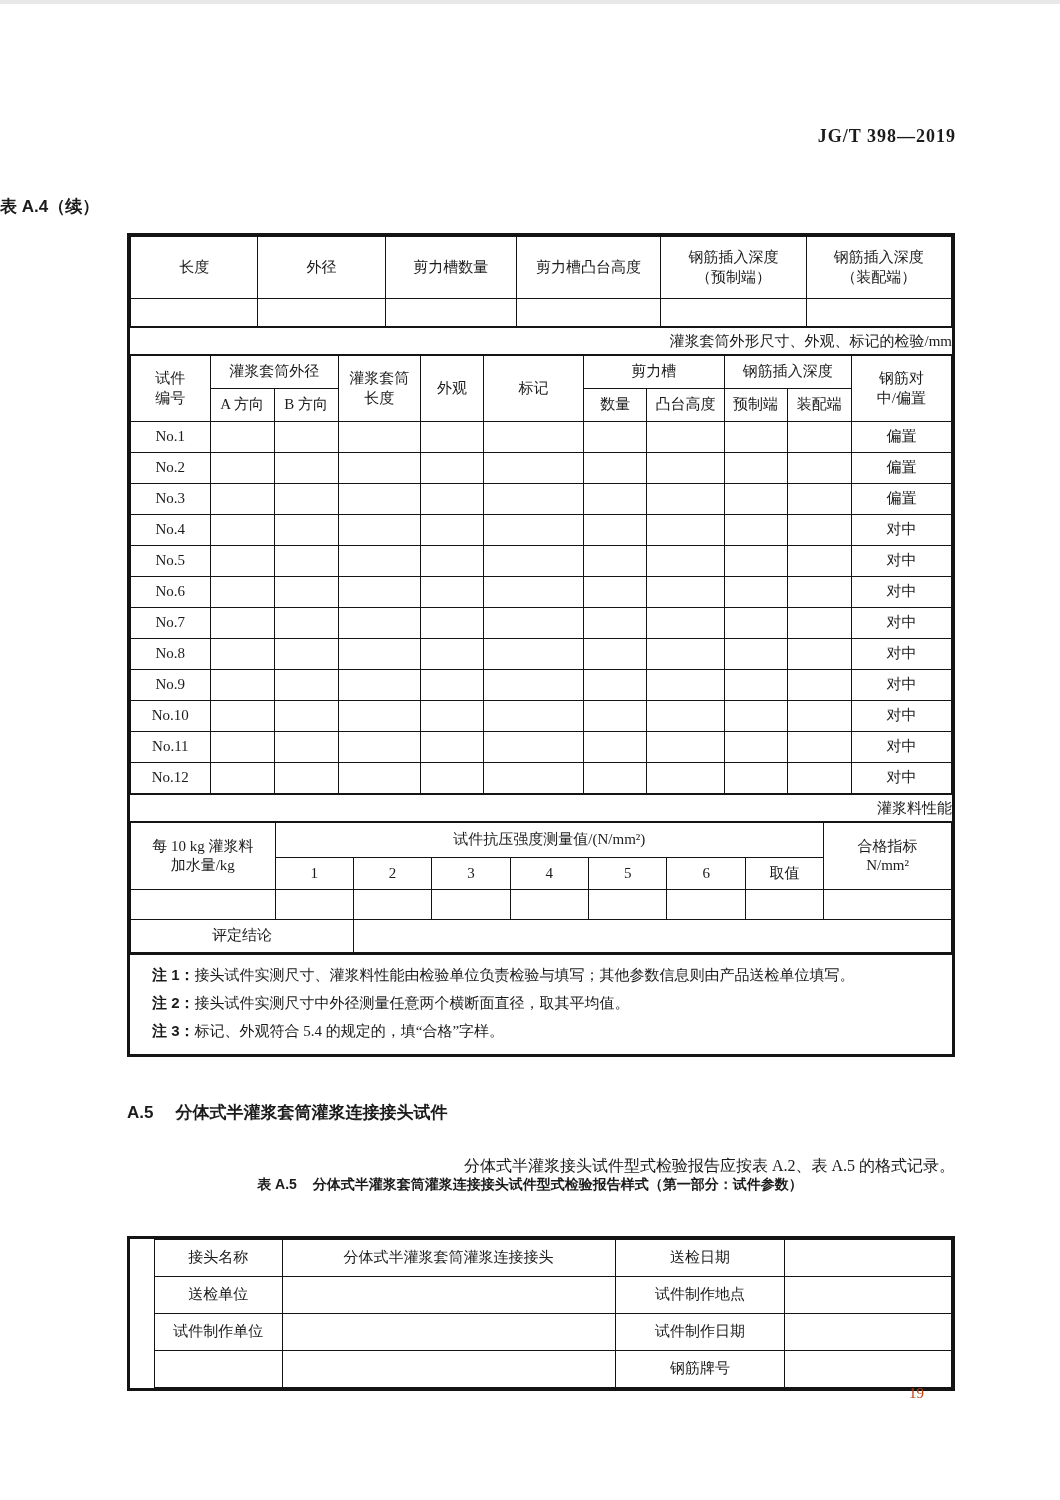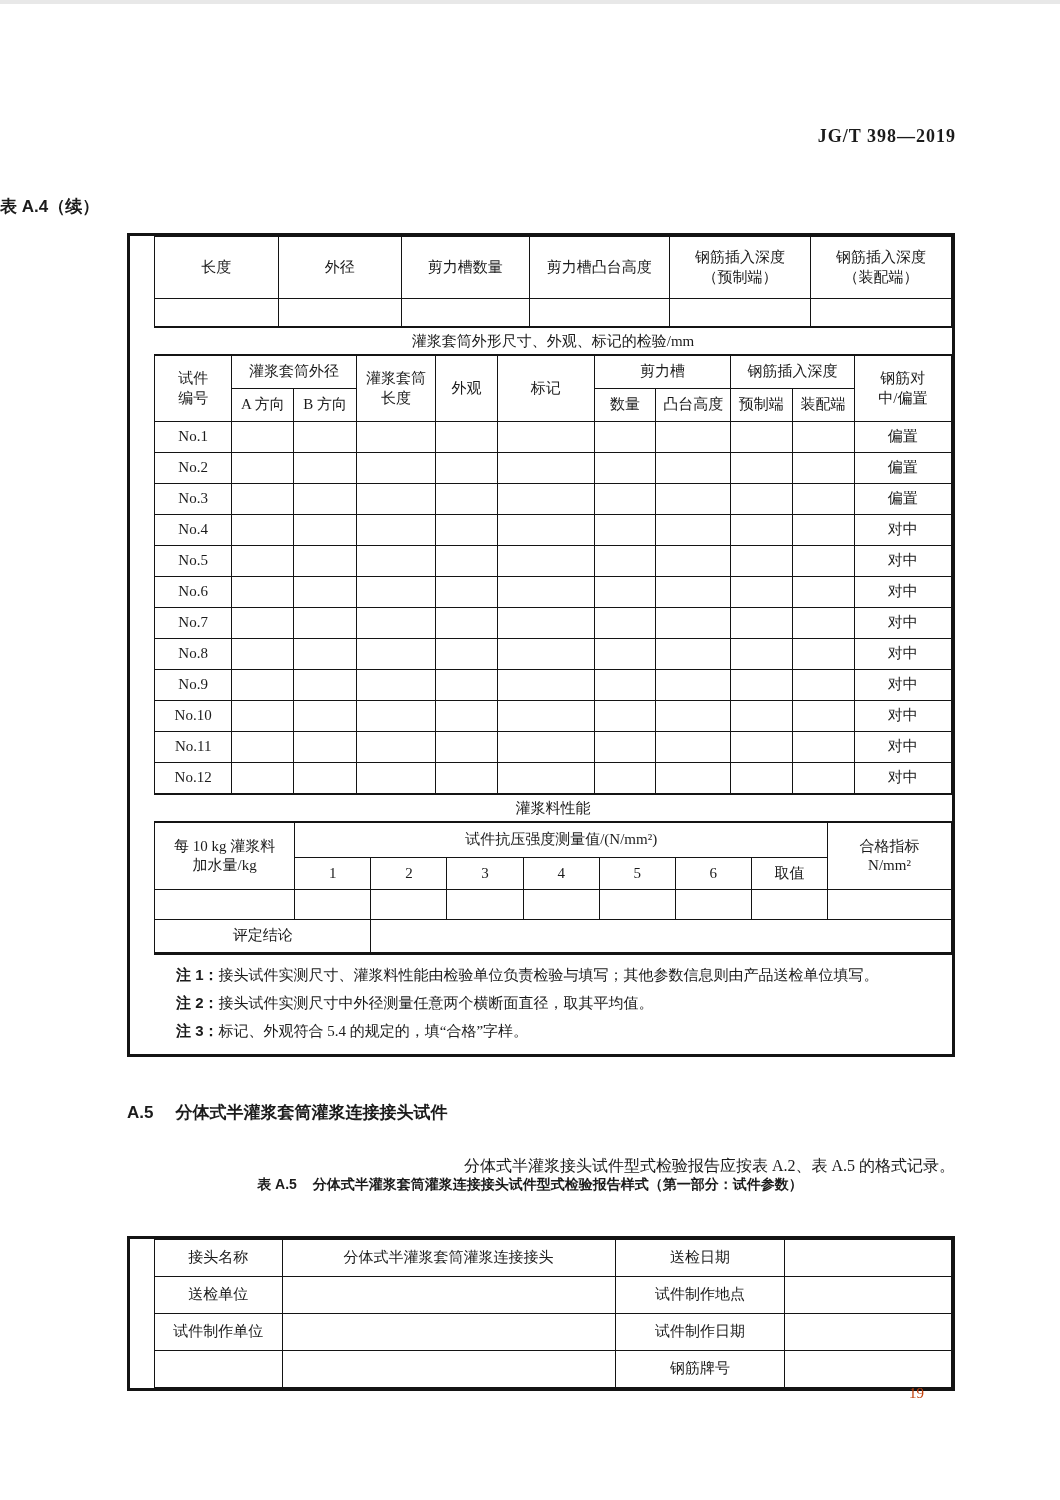--- a/index.html
+++ b/index.html
@@ -23,7 +23,7 @@
     position: absolute; left: 127px; width: 828px;
     border: 3px solid #141414; background: #fff;
   }
-  .a4-wrap { top: 229px; padding-left: 24px; }
+  .a4-wrap { top: 229px; }
   .a5-table-wrap { top: 1232px; padding-left: 24px; }
   table { width: 100%; border-collapse: collapse; table-layout: fixed; }
   td {

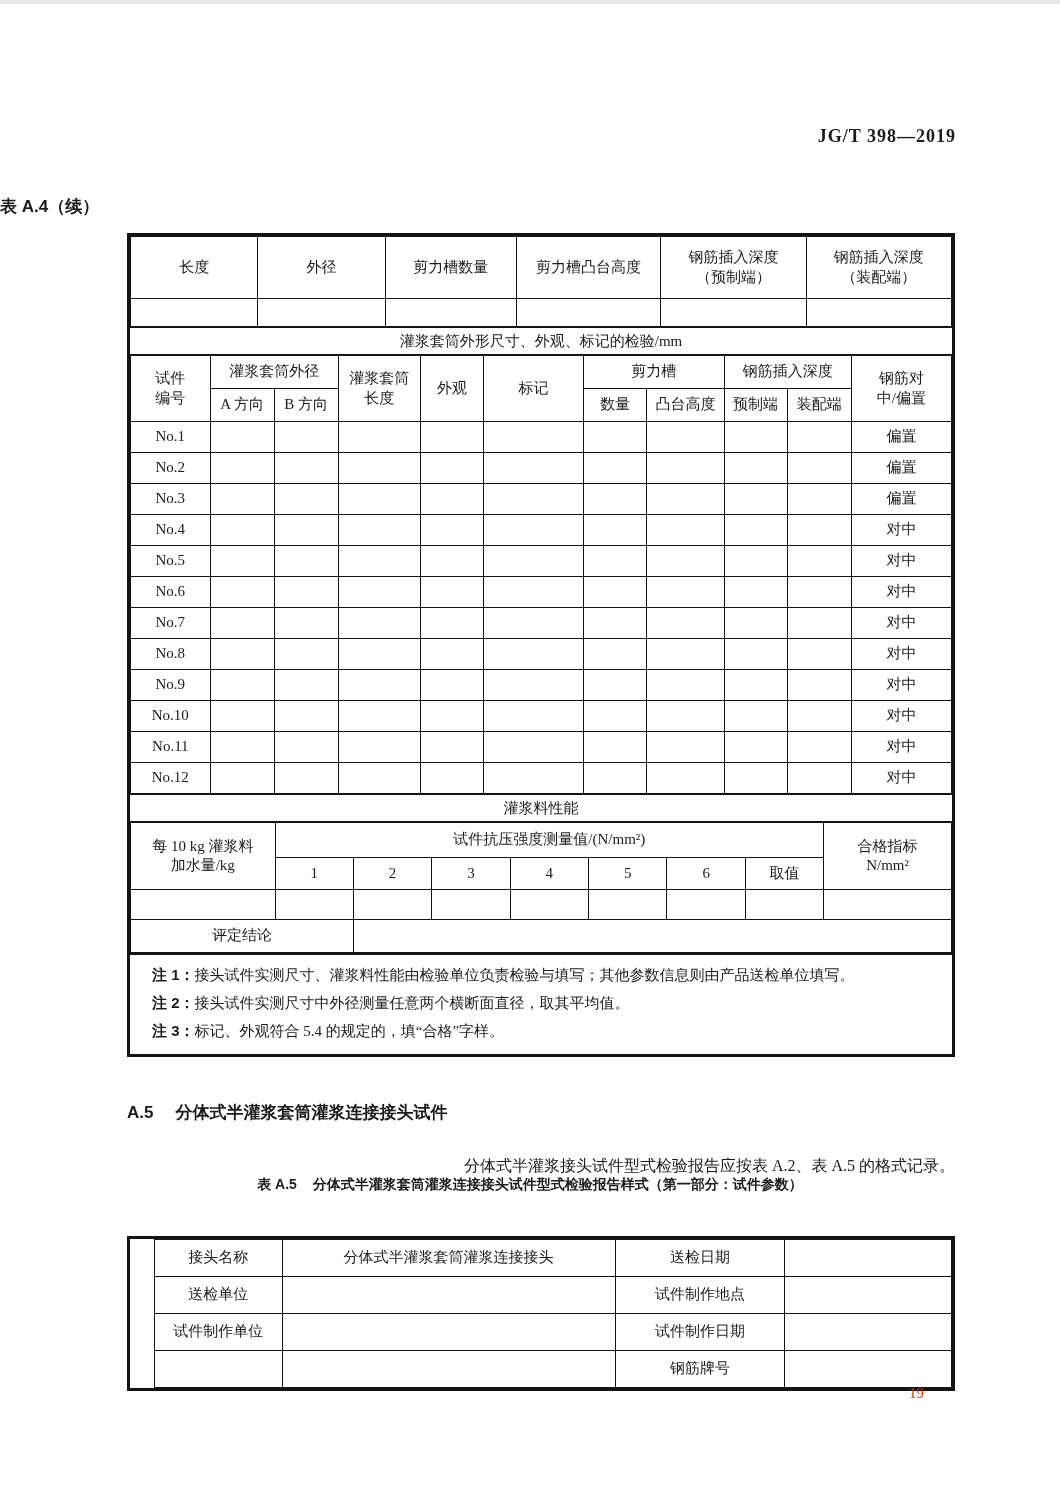--- a/index.html
+++ b/index.html
@@ -33,7 +33,7 @@
   }
   .band {
     border-top: 1px solid #141414; border-bottom: 1px solid #141414;
-    height: 28px; line-height: 26px; text-align: center; font-size: 15px;
+    height: 28px; line-height: 26px; text-align: right; font-size: 15px;
   }
   .t1 td { height: 62px; }
   .t1 tr.empty td { height: 28px; }

